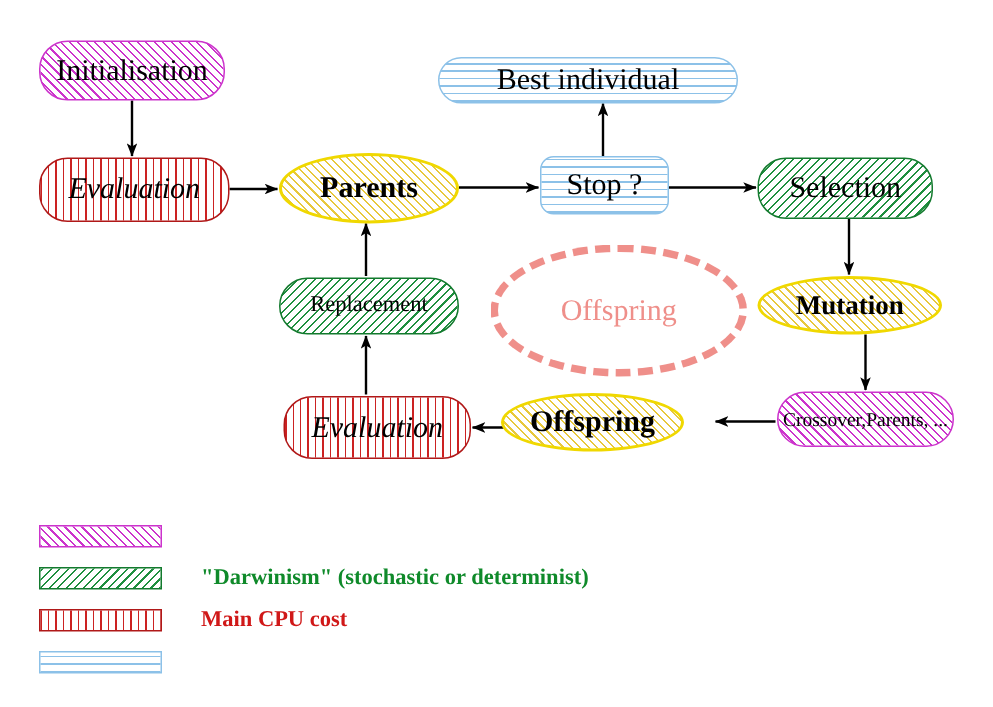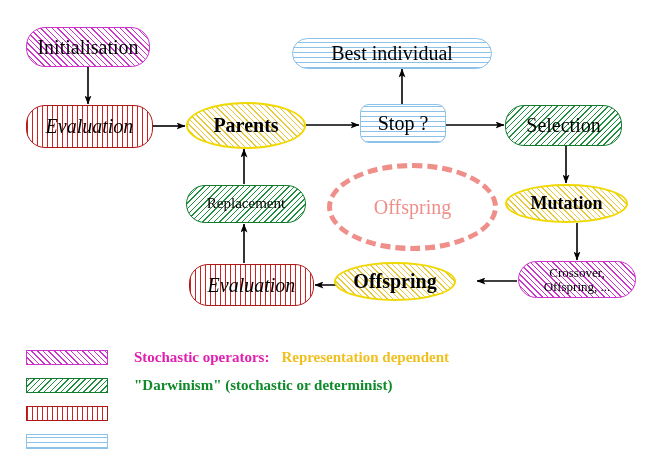--- a/index.html
+++ b/index.html
@@ -176,7 +176,7 @@
   <span>Mutation</span>
 </div>
 
-<div class="node fill-magenta t-small" id="n-crossover" style="left:518px; top:261px; width:118px; height:37px; flex-direction:column;">
+<div class="node fill-magenta t-small" id="n-crossover" style="left:518px; top:261px; width:118px; height:37px; flex-direction:row;">
   <span>Crossover,</span>
   <span>Offspring, ...</span>
 </div>

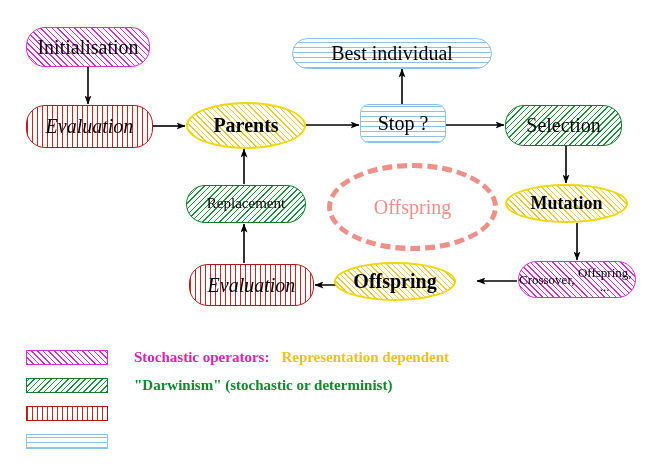--- a/index.html
+++ b/index.html
@@ -178,7 +178,7 @@
 
 <div class="node fill-magenta t-small" id="n-crossover" style="left:518px; top:261px; width:118px; height:37px; flex-direction:row;">
   <span>Crossover,</span>
-  <span>Offspring, ...</span>
+  <span>Parents, ...</span>
 </div>
 
 <div class="node fill-yellow ellipse t-big" id="n-offspring" style="left:334px; top:262px; width:122px; height:39px;">

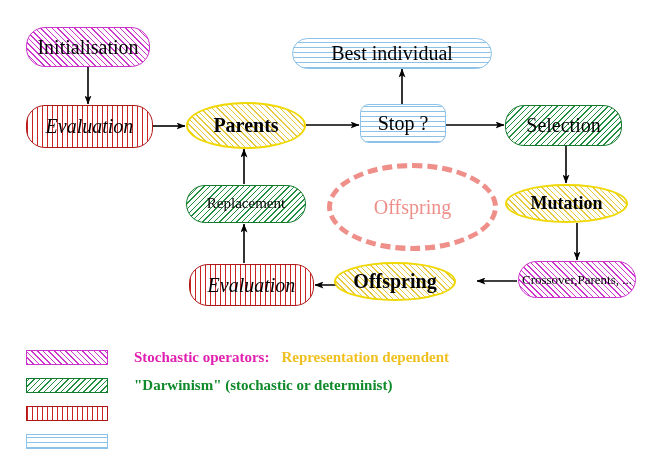--- a/index.html
+++ b/index.html
@@ -201,9 +201,6 @@
 
   <div class="legend-row" style="top:6px;">
     <span class="swatch fill-magenta"></span>
-    <span class="legend-label">
-      <span style="color:#e020b0;">Stochastic operators:</span><span class="part2" style="color:#f0c020;">Representation dependent</span>
-    </span>
   </div>
 
   <div class="legend-row" style="top:34px;">

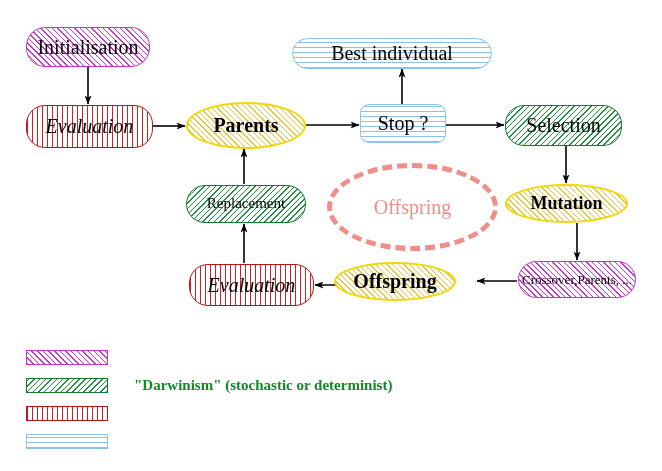--- a/index.html
+++ b/index.html
@@ -210,6 +210,7 @@
 
   <div class="legend-row" style="top:62px;">
     <span class="swatch fill-red"></span>
+    <span class="legend-label" style="color:#d01818;">Main CPU cost</span>
   </div>
 
   <div class="legend-row" style="top:90px;">

